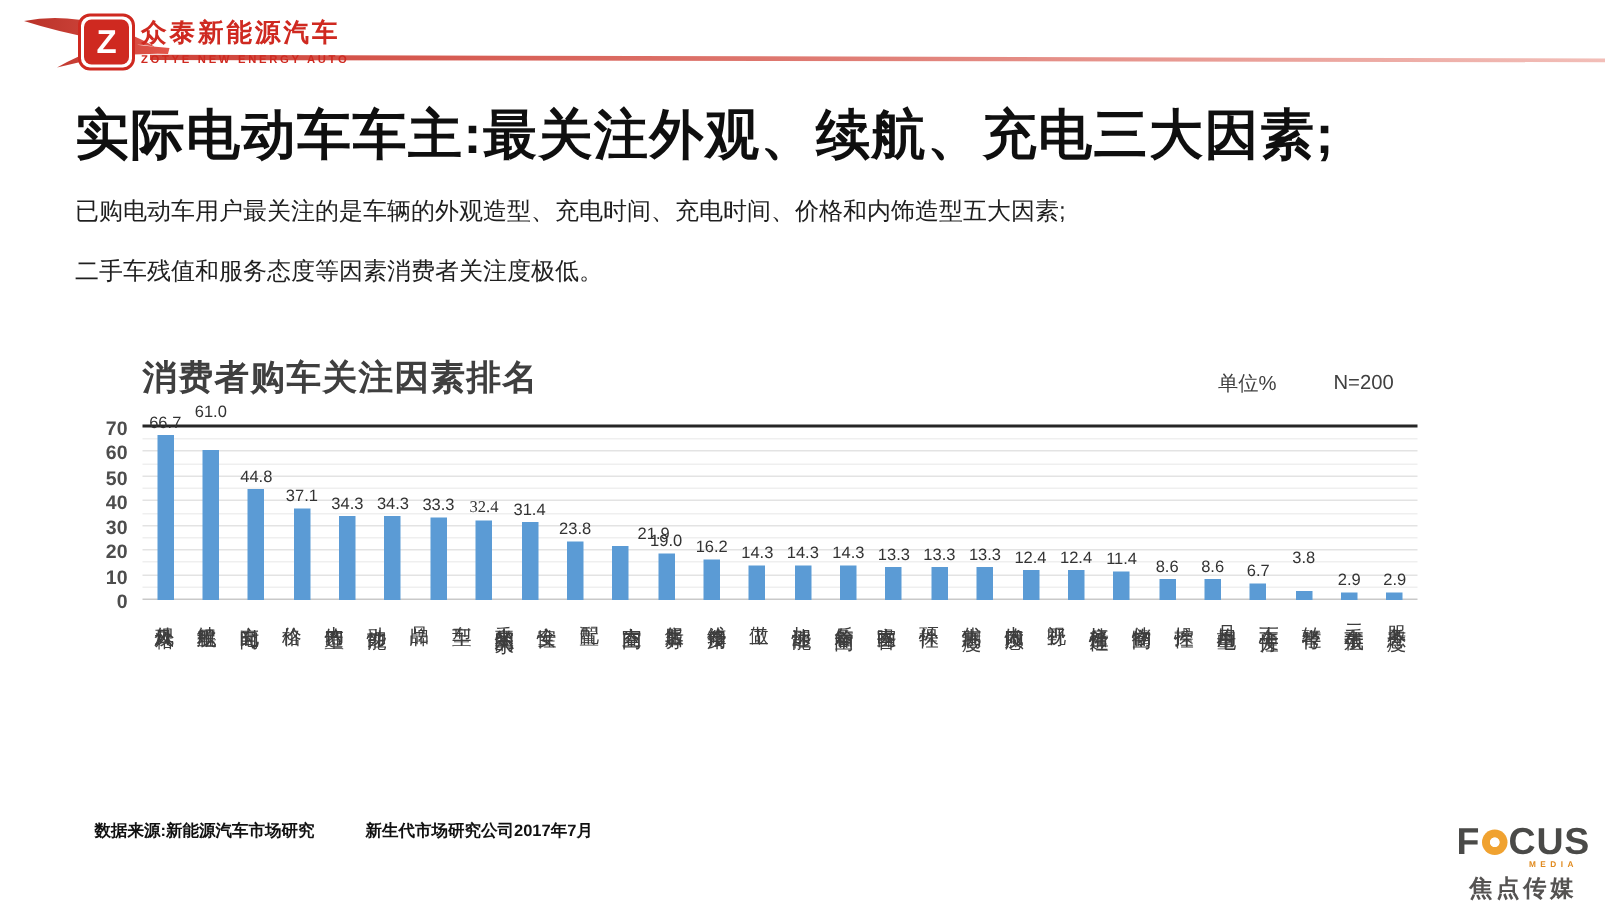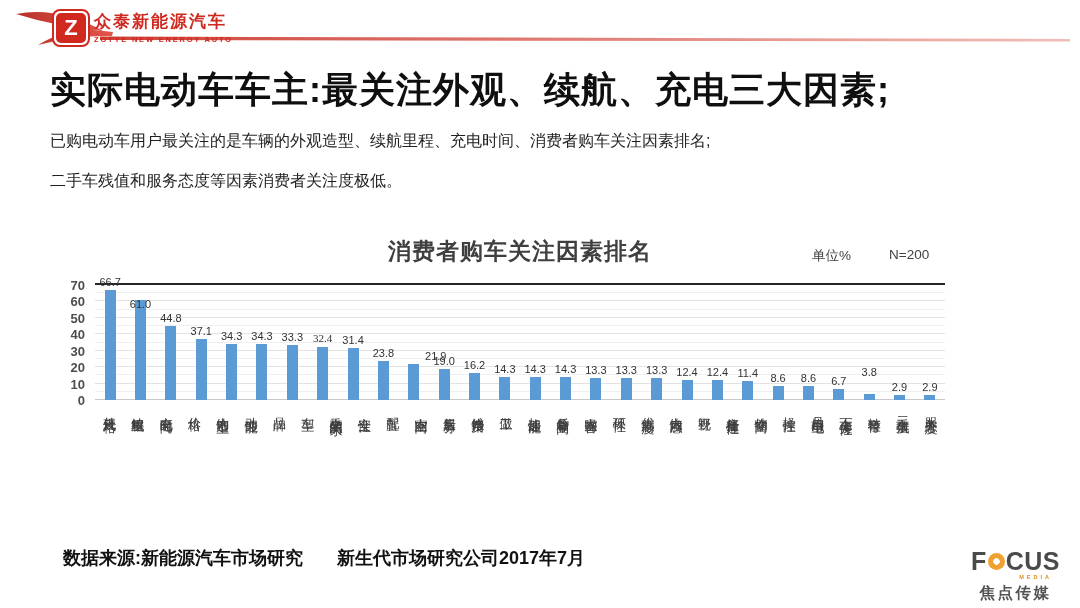--- a/index.html
+++ b/index.html
@@ -87,7 +87,7 @@
   </div>
 
   <div class="slide-title">实际电动车车主:最关注外观、续航、充电三大因素;</div>
-  <div class="subtitle s1">已购电动车用户最关注的是车辆的外观造型、续航里程、充电时间、消费者购车关注因素排名;</div>
+  <div class="subtitle s1">已购电动车用户最关注的是车辆的外观造型、充电时间、充电时间、价格和内饰造型五大因素;</div>
   <div class="subtitle s2">二手车残值和服务态度等因素消费者关注度极低。</div>
 
   <div class="chart-title">消费者购车关注因素排名</div>

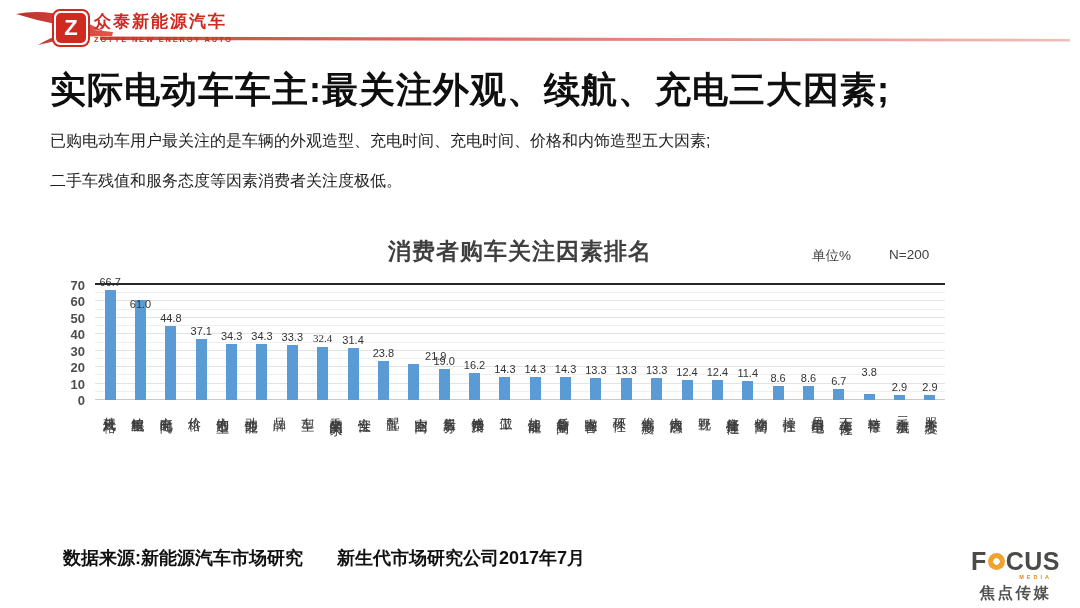--- a/index.html
+++ b/index.html
@@ -24,7 +24,7 @@
   .subtitle.s1 { top:131px; }
   .subtitle.s2 { top:171px; }
   
-  .chart-title { position:absolute; left:95px; top:236px; width:850px; text-align:center;
+  .chart-title { position:absolute; left:95px; top:236px; width:850px; 
     font-size:23px; font-weight:bold; color:#3f3f3f; letter-spacing:1px; }
   .chart-note { position:absolute; top:247px; font-size:13.5px; color:#404040; }
   .note-unit { left:812px; }

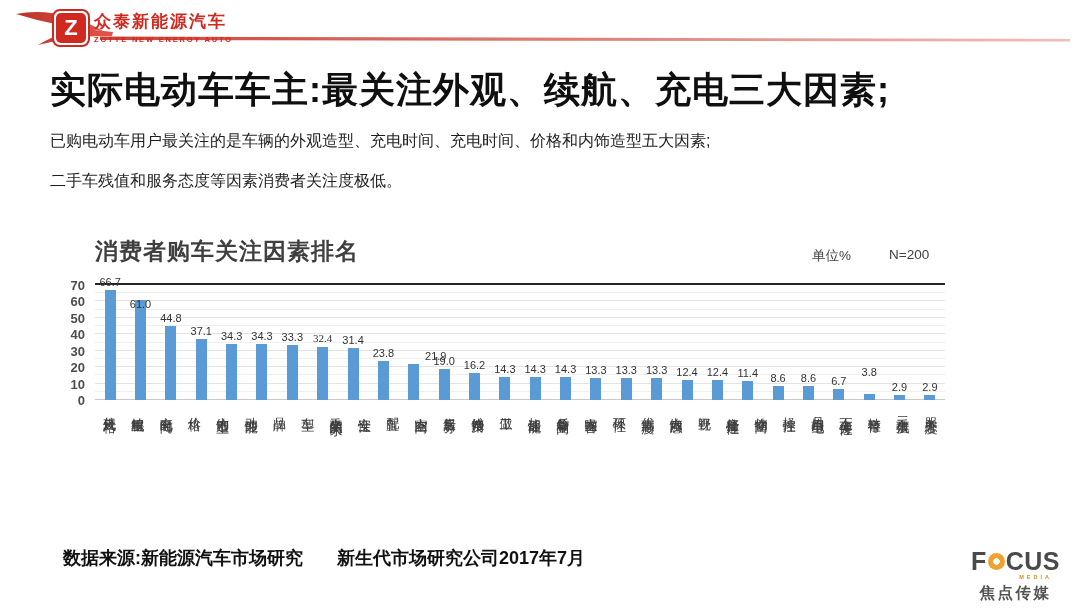--- a/index.html
+++ b/index.html
@@ -126,7 +126,7 @@
           <div class="bar" style="height: 109.579px; background: rgb(91, 155, 213);"></div>
         </div>
         <div class="bar-col">
-          <div class="bar-val" style="bottom: 90px;">61.0</div>
+          <div class="bar-val" style="bottom: 119px;">61.0</div>
           <div class="bar" style="height: 100.214px; background: rgb(91, 155, 213);"></div>
         </div>
         <div class="bar-col">

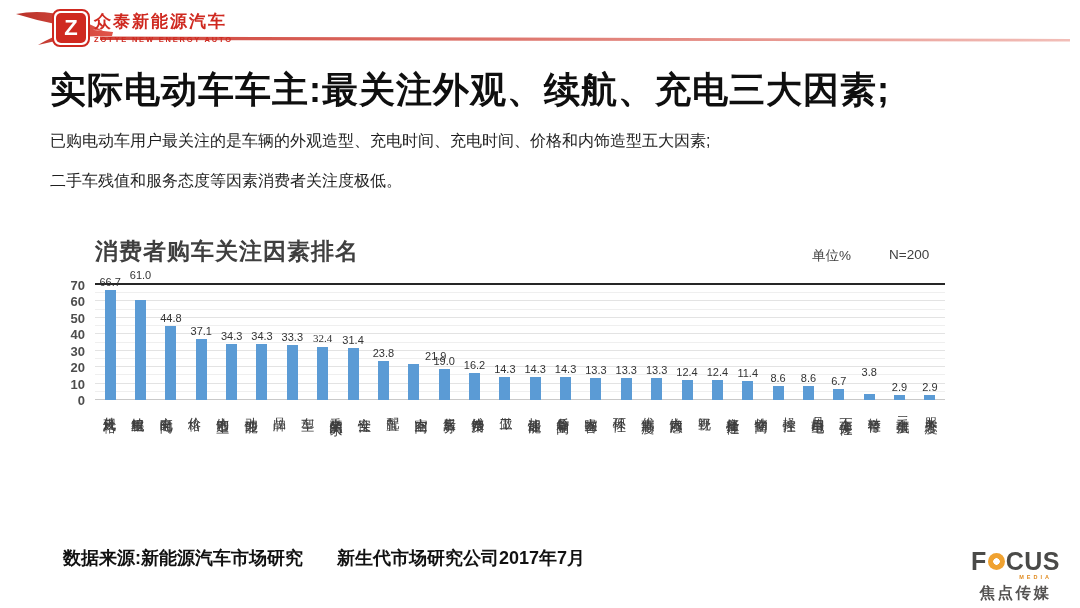--- a/index.html
+++ b/index.html
@@ -46,7 +46,7 @@
   .xcat span { writing-mode:vertical-rl; text-orientation:upright; font-size:13px;
     color:#3d3d3d; letter-spacing:1px; line-height:1.05; }
   
-  .footer { position:absolute; left:63px; top:546px; font-size:18px; font-weight:bold;
+  .footer { position:absolute; left:63px; top:546px; font-size:11px; font-weight:bold;
     color:#111; white-space:nowrap; }
   .footer .gap { display:inline-block; width:34px; }
   .focus-logo { position:absolute; right:20px; top:549px; text-align:center; line-height:1; }

